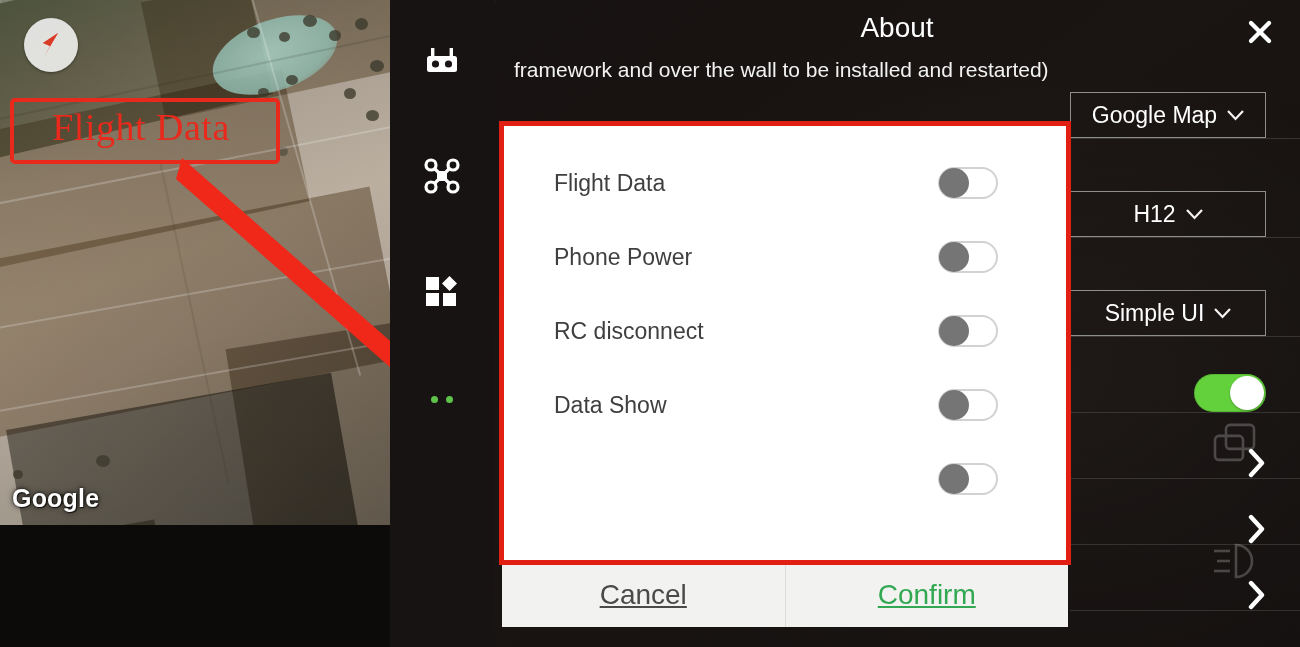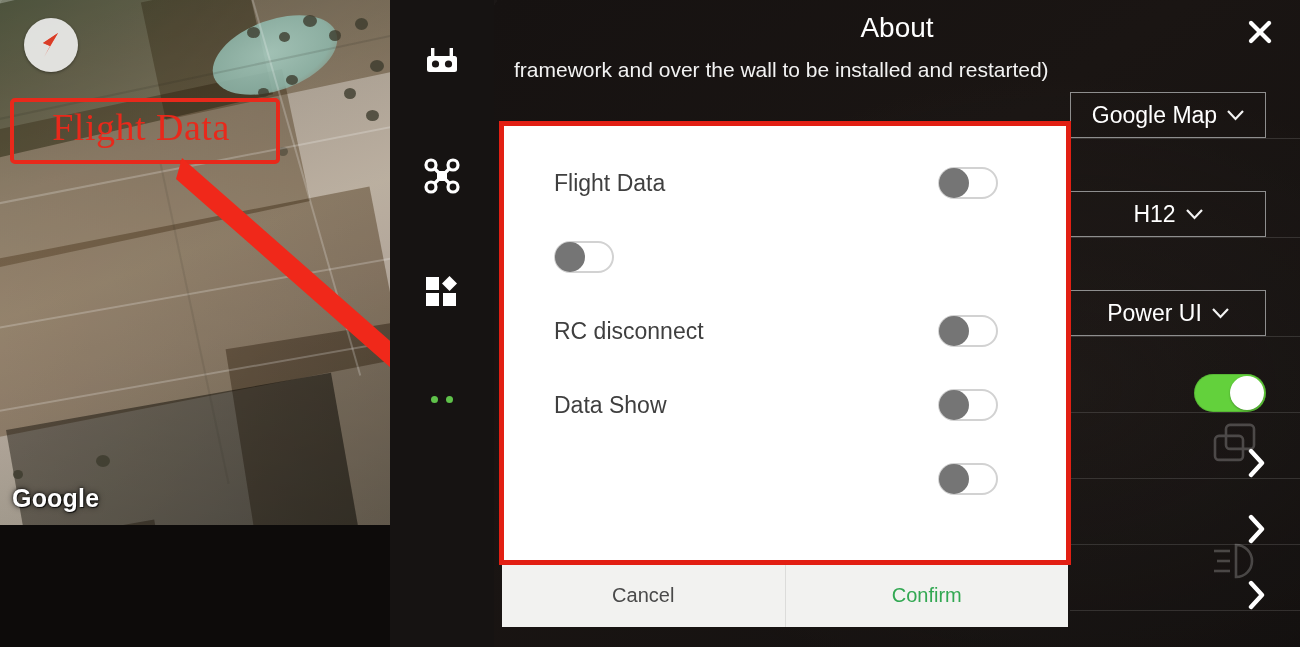--- a/index.html
+++ b/index.html
@@ -297,6 +297,7 @@
 
 
       <div class="drow">
+        <span class="drow-label">Phone Power</span>
         <span class="sw">
             <span class="sw-knob"></span>
           </span>

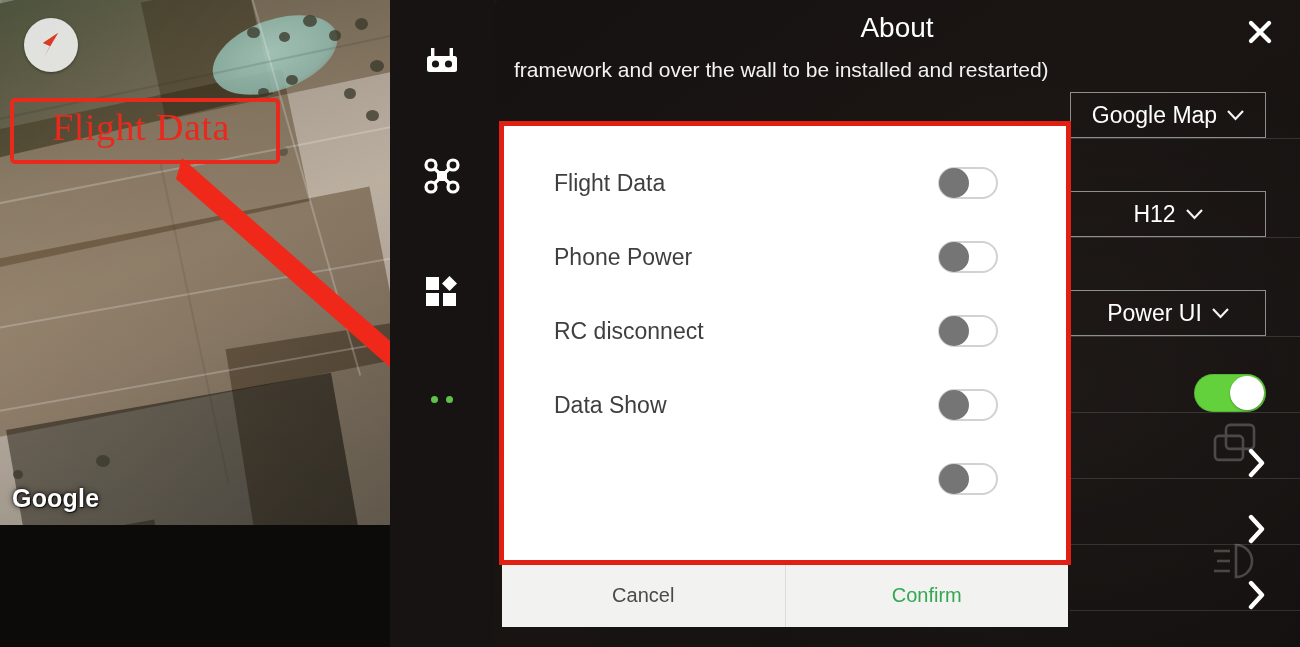--- a/index.html
+++ b/index.html
@@ -234,7 +234,7 @@
 
       <div class="prow">
         <div class="selbox">
-          <span>Power UI</span>
+          <span>Simple UI</span>
           <svg class="chev-d" width="17" height="11" viewBox="0 0 17 11">
             <polyline points="1,1 8.5,9 16,1" fill="none" stroke="#fff" stroke-width="2.2"></polyline>
           </svg>

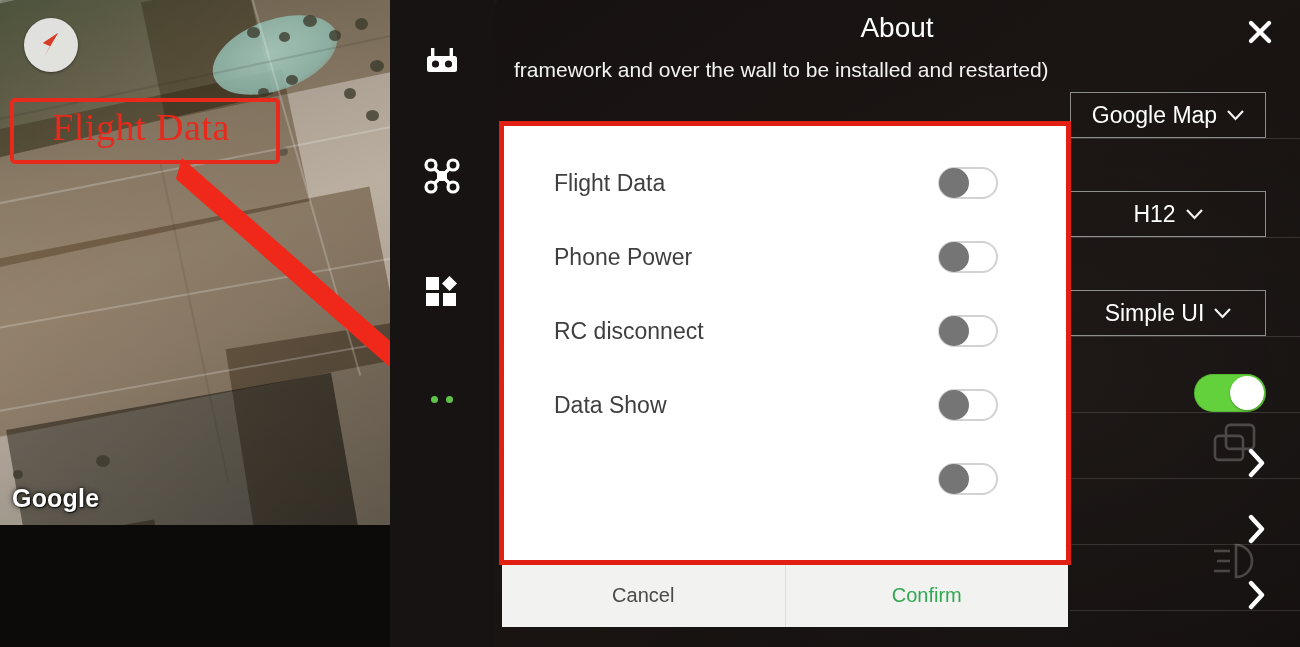--- a/index.html
+++ b/index.html
@@ -94,7 +94,7 @@
   .sw{width:60px;height:32px;border-radius:16px;background:#fff;border:2px solid #d2d2d2;position:relative;box-sizing:border-box;}
   .sw-knob{position:absolute;left:-1px;top:-1px;width:30px;height:30px;border-radius:50%;background:#757575;}
   .dlg-foot{height:64px;background:#f2f2f0;display:flex;border-top:1px solid #e2e2e0;}
-  .fbtn{flex:1;display:flex;align-items:center;justify-content:center;font-size:20px;cursor:pointer;}
+  .fbtn{flex:1;display:flex;align-items:center;justify-content:center;font-size:28px;cursor:pointer;text-decoration:underline;}
   .fbtn.cancel{color:#4a4a4a;}
   .fbtn.confirm{color:#32a852;border-left:1px solid #dcdcda;}
   .dlg-red{position:absolute;left:499px;top:121px;width:572px;height:444px;

